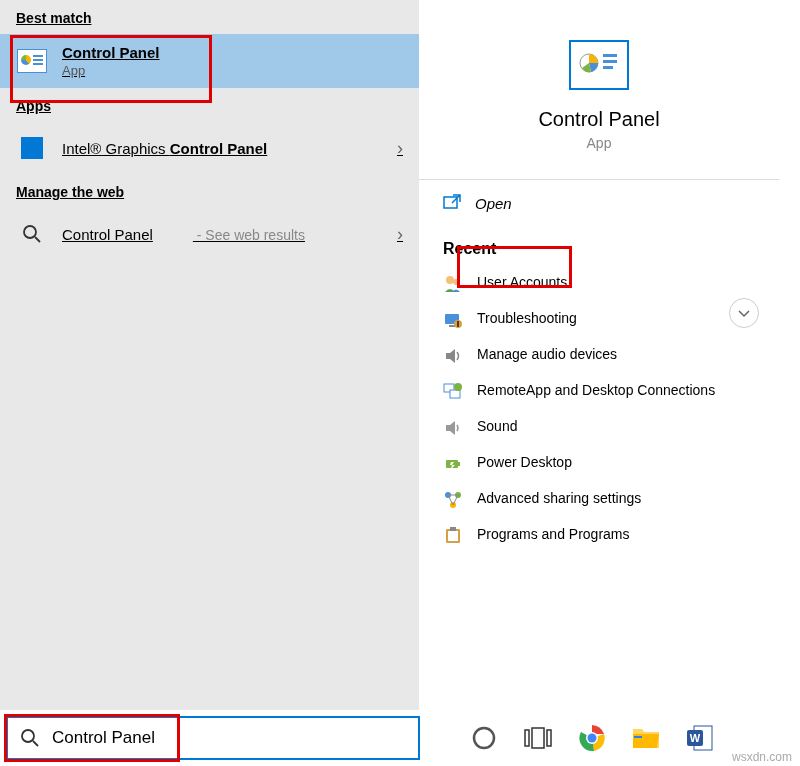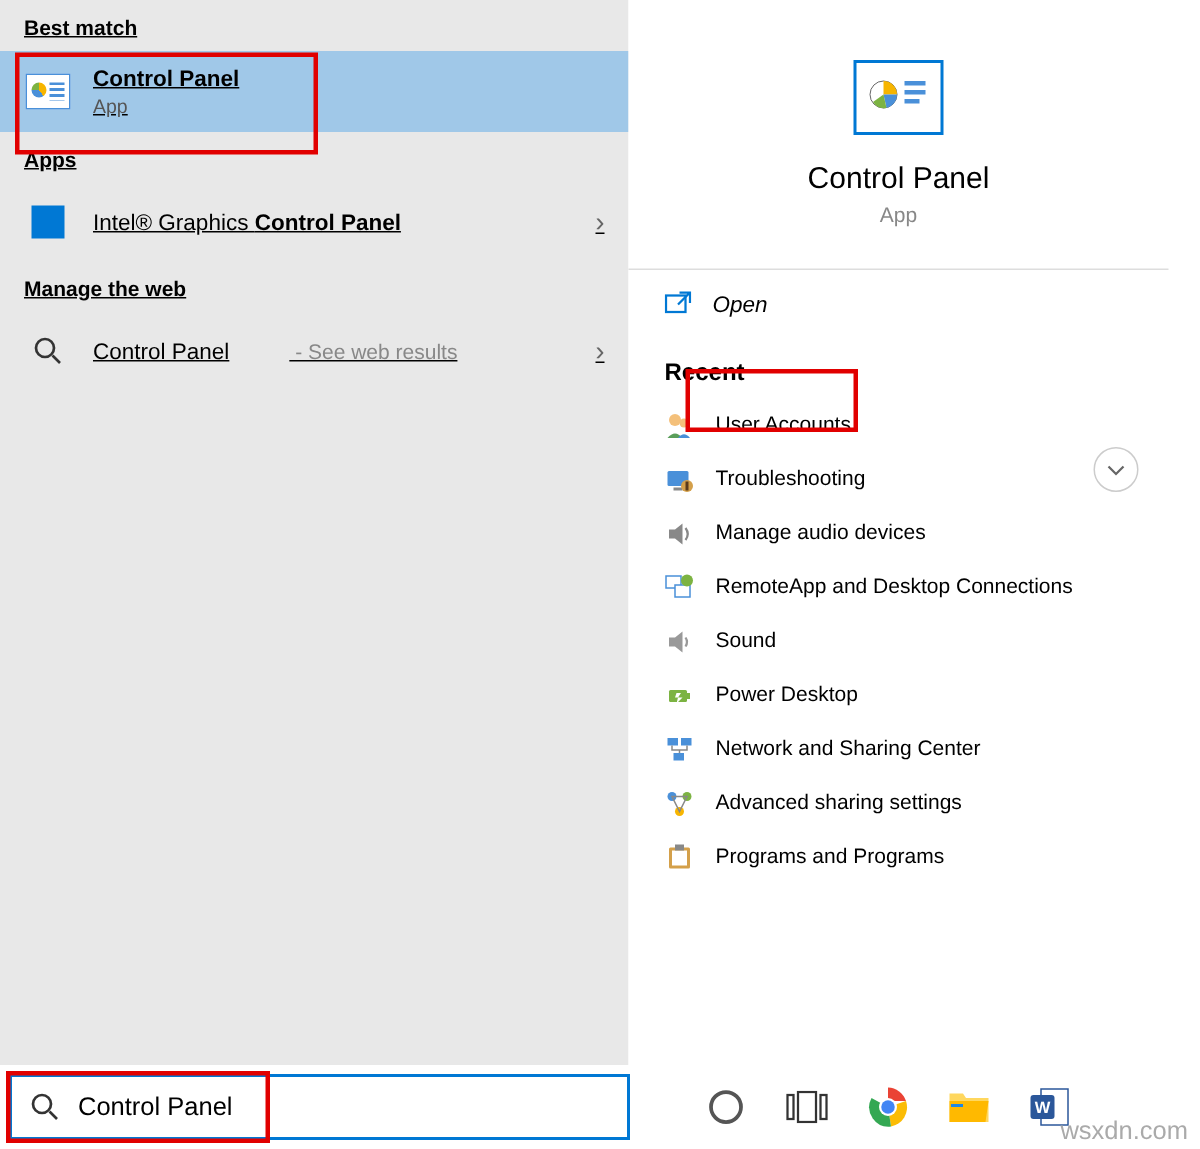--- a/index.html
+++ b/index.html
@@ -188,17 +188,6 @@
   <div class="recent-item">
     <div class="r-icon">
         <svg width="20" height="20" viewBox="0 0 20 20">
-          <rect x="2" y="2" width="7" height="5" fill="#4a90d9"></rect>
-          <rect x="11" y="2" width="7" height="5" fill="#4a90d9"></rect>
-          <rect x="6" y="12" width="7" height="5" fill="#4a90d9"></rect>
-          <path d="M5 7 L5 10 L10 10 L10 12 M15 7 L15 10 L10 10" fill="none" stroke="#888"></path>
-        </svg>
-      </div>
-    <div class="r-label">Network and Sharing Center</div>
-  </div>
-  <div class="recent-item">
-    <div class="r-icon">
-        <svg width="20" height="20" viewBox="0 0 20 20">
           <circle cx="5" cy="5" r="3" fill="#4a90d9"></circle>
           <circle cx="15" cy="5" r="3" fill="#7cb342"></circle>
           <circle cx="10" cy="15" r="3" fill="#f7b500"></circle>

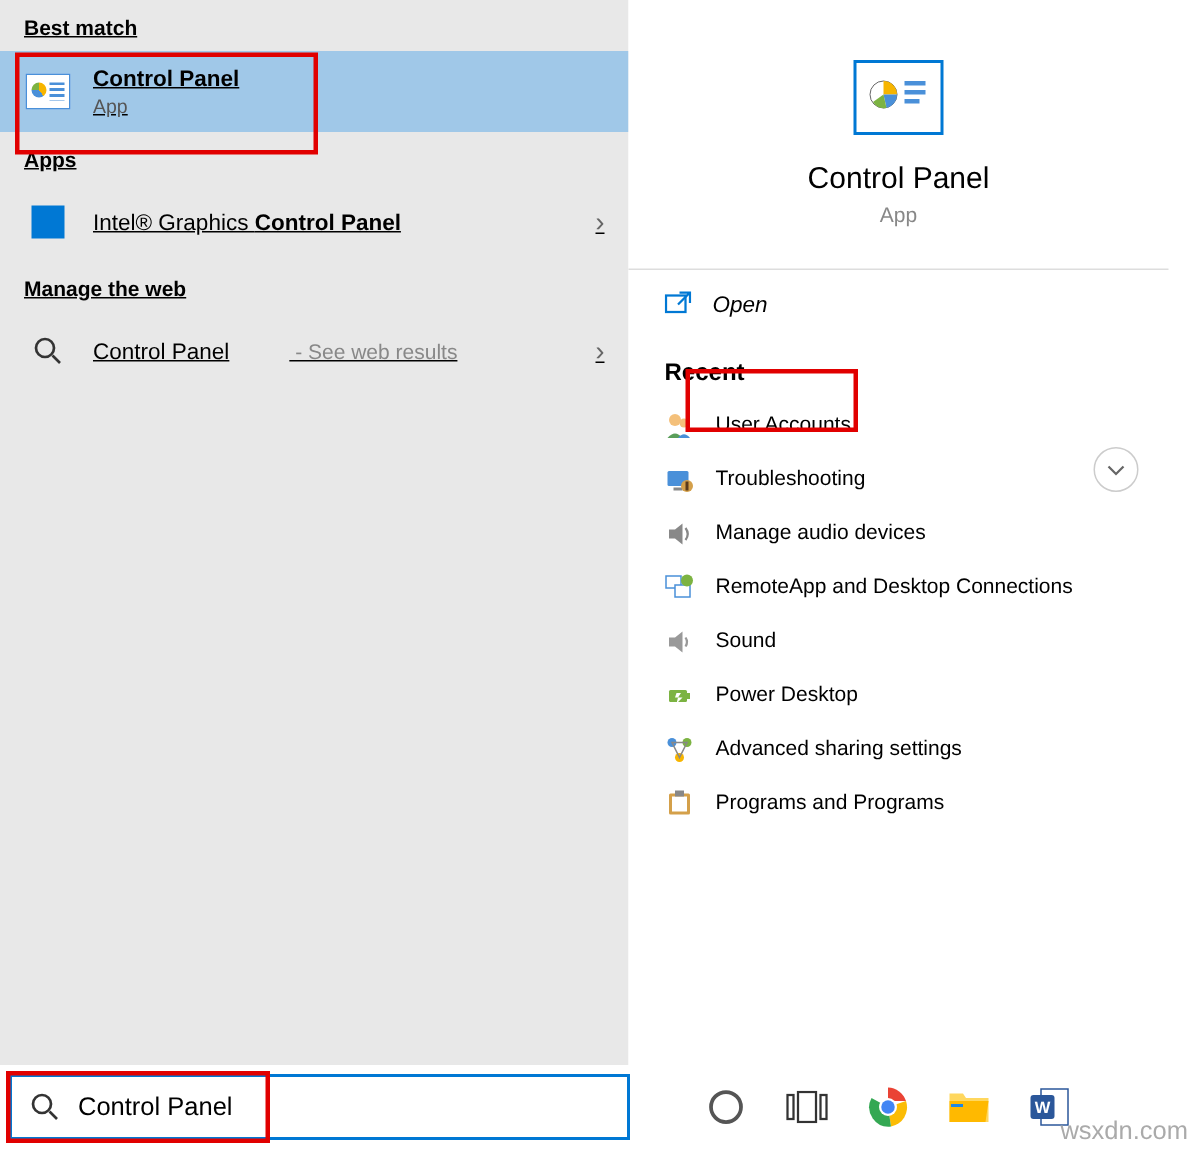--- a/index.html
+++ b/index.html
@@ -37,7 +37,7 @@
     .search-box input { border: none; outline: none; font-size: 17px; flex: 1; background: transparent; }
     .taskbar-icons { display: flex; align-items: center; gap: 22px; margin-left: 48px; }
     .tb-icon { width: 32px; height: 32px; display: flex; align-items: center; justify-content: center; cursor: pointer; }
-    .watermark { position: absolute; bottom: 2px; right: 8px; font-size: 17px; color: #aaa; }
+    .watermark { position: absolute; bottom: 2px; right: 8px; font-size: 12px; color: #aaa; }
     .cp-mini-icon { width: 30px; height: 24px; border: 1px solid #4a90d9; background: #fff; position: relative; }
     .cp-mini-icon::before { content: ''; position: absolute; left: 3px; top: 5px; width: 10px; height: 10px; border-radius: 50%; background: conic-gradient(#f7b500 0 40%, #4a90d9 40% 75%, #7cb342 75% 100%); }
     .cp-mini-icon::after { content: ''; position: absolute; right: 3px; top: 5px; width: 10px; height: 12px; background: repeating-linear-gradient(#4a90d9 0 2px, transparent 2px 4px); }

